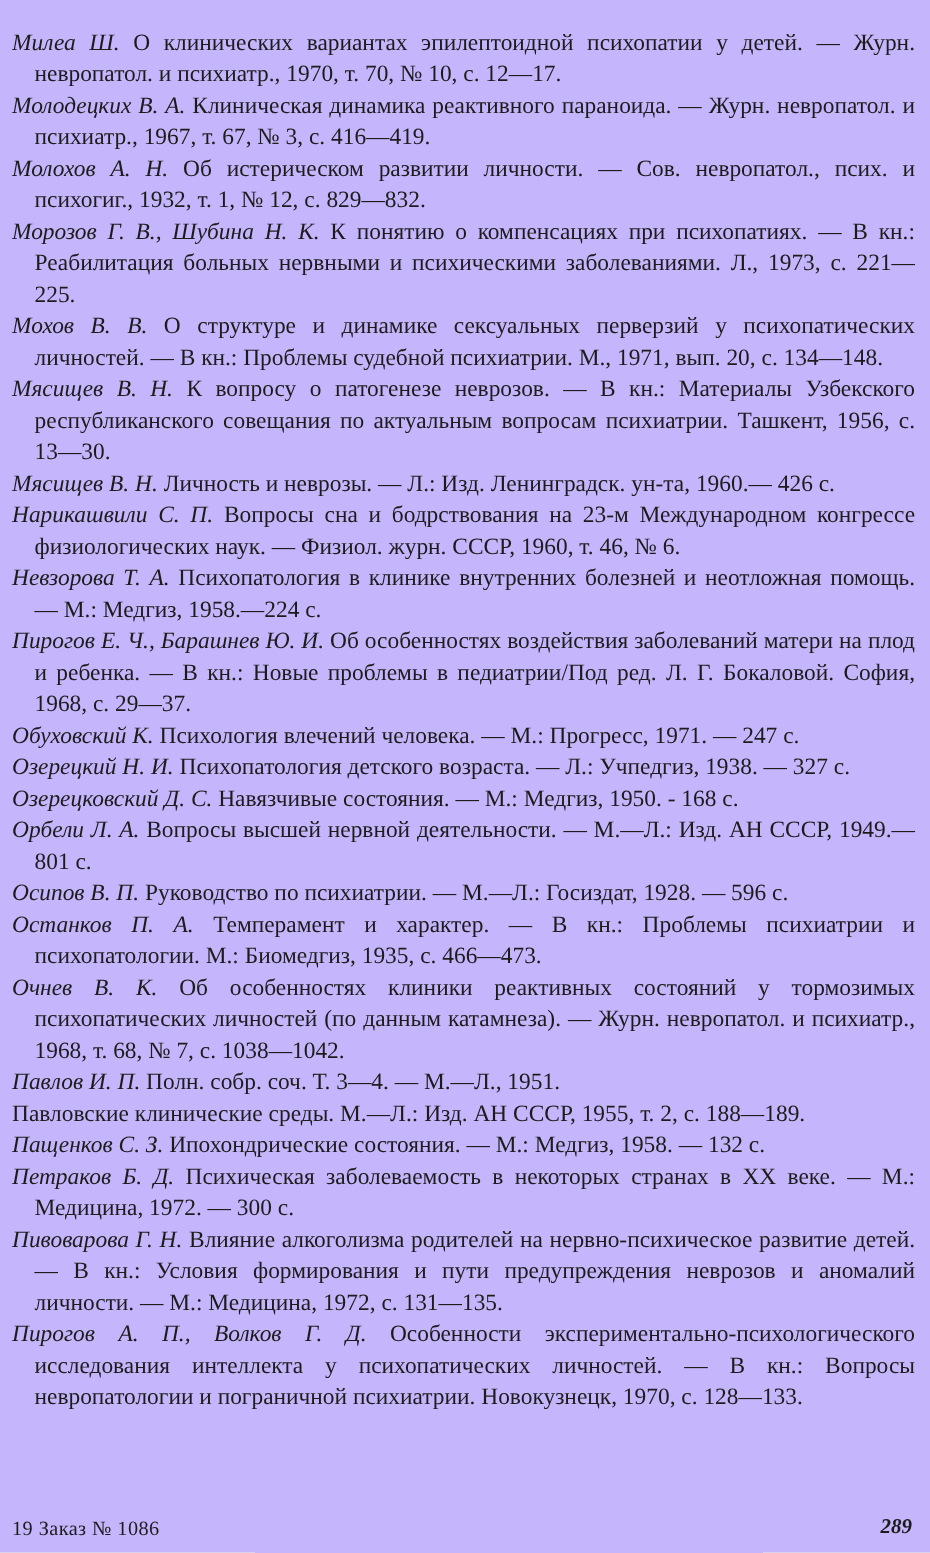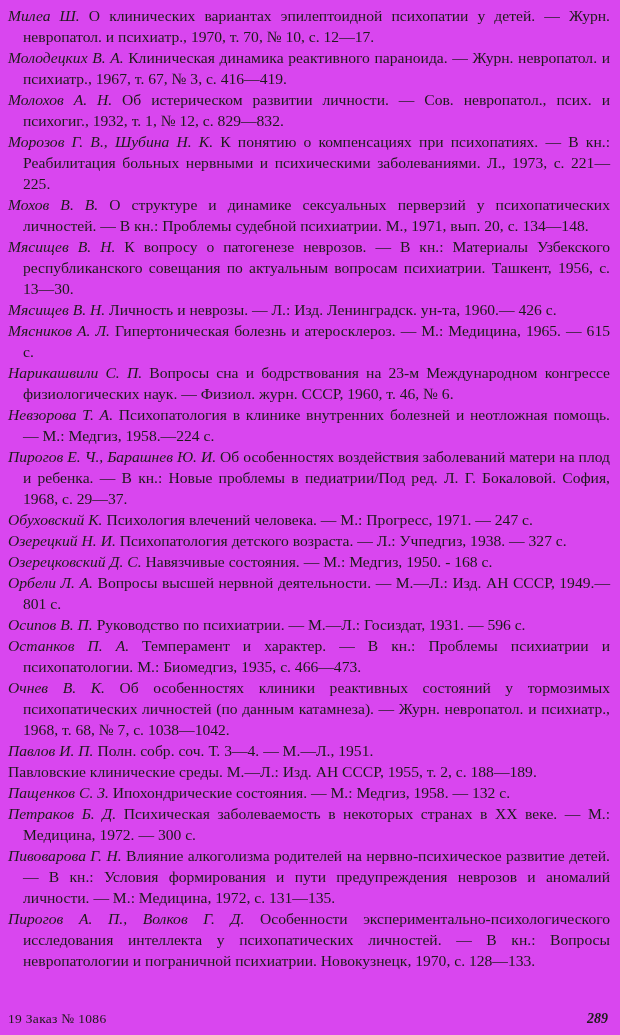--- a/index.html
+++ b/index.html
@@ -12,9 +12,9 @@
     width: 620px;
     height: 1035px;
     margin: 0 auto;
-    background: #d946ef;
+    background: #c4b5fd;
     box-sizing: border-box;
-    padding: 5px 10px 0 8px;
+    padding: 18px 10px 0 8px;
     font-family: "Liberation Serif", "DejaVu Serif", serif;
     font-size: 15.6px;
     line-height: 21px;

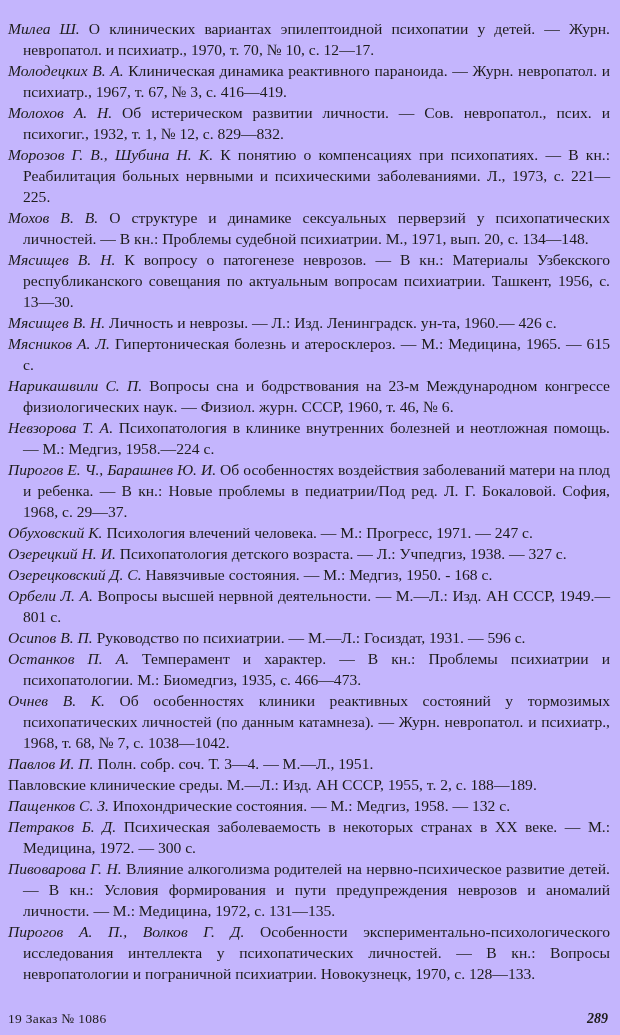--- a/index.html
+++ b/index.html
@@ -62,7 +62,6 @@
       <p class="entry"><span class="author">Мохов В. В.</span> <span>О структуре и динамике сексуальных перверзий у психопатических личностей. — В кн.: Проблемы судебной психиатрии. М., 1971, вып. 20, с. 134—148.</span></p>
       <p class="entry"><span class="author">Мясищев В. Н.</span> <span>К вопросу о патогенезе неврозов. — В кн.: Материалы Узбекского республиканского совещания по актуальным вопросам психиатрии. Ташкент, 1956, с. 13—30.</span></p>
       <p class="entry"><span class="author">Мясищев В. Н.</span> <span>Личность и неврозы. — Л.: Изд. Ленинградск. ун-та, 1960.— 426 с.</span></p>
-      <p class="entry"><span class="author">Мясников А. Л.</span> <span>Гипертоническая болезнь и атеросклероз. — М.: Медицина, 1965. — 615 с.</span></p>
       <p class="entry"><span class="author">Нарикашвили С. П.</span> <span>Вопросы сна и бодрствования на 23-м Международном конгрессе физиологических наук. — Физиол. журн. СССР, 1960, т. 46, № 6.</span></p>
       <p class="entry"><span class="author">Невзорова Т. А.</span> <span>Психопатология в клинике внутренних болезней и неотложная помощь. — М.: Медгиз, 1958.—224 с.</span></p>
       <p class="entry"><span class="author">Пирогов Е. Ч., Барашнев Ю. И.</span> <span>Об особенностях воздействия заболеваний матери на плод и ребенка. — В кн.: Новые проблемы в педиатрии/Под ред. Л. Г. Бокаловой. София, 1968, с. 29—37.</span></p>

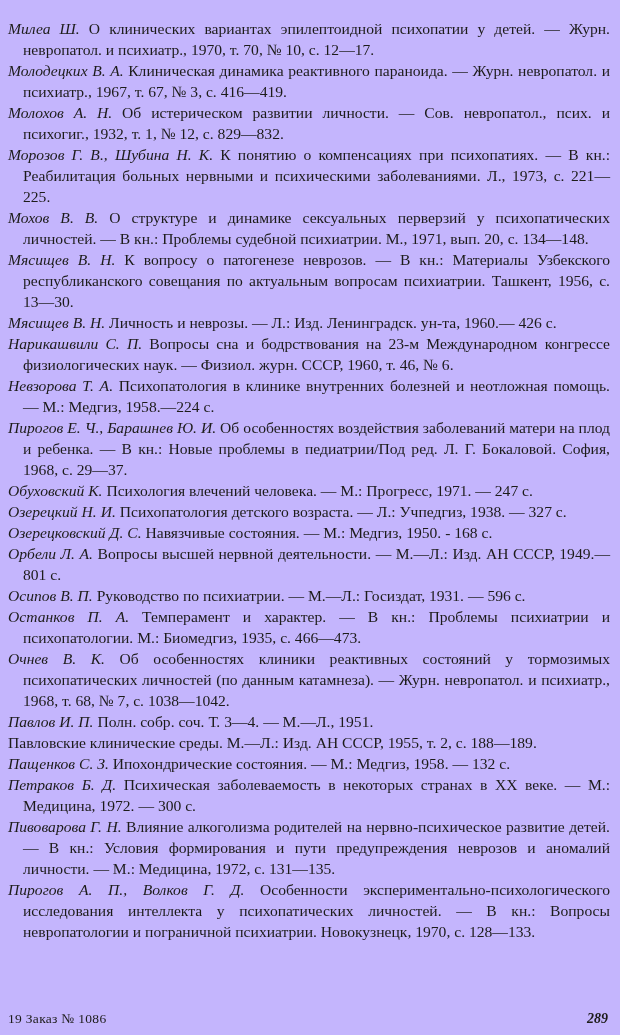--- a/index.html
+++ b/index.html
@@ -69,7 +69,7 @@
       <p class="entry"><span class="author">Озерецкий Н. И.</span> <span>Психопатология детского возраста. — Л.: Учпедгиз, 1938. — 327 с.</span></p>
       <p class="entry"><span class="author">Озерецковский Д. С.</span> <span>Навязчивые состояния. — М.: Медгиз, 1950. - 168 с.</span></p>
       <p class="entry"><span class="author">Орбели Л. А.</span> <span>Вопросы высшей нервной деятельности. — М.—Л.: Изд. АН СССР, 1949.—801 с.</span></p>
-      <p class="entry"><span class="author">Осипов В. П.</span> <span>Руководство по психиатрии. — М.—Л.: Госиздат, 1931. — 596 с.</span></p>
+      <p class="entry"><span class="author">Осипов В. П.</span> <span>Руководство по психиатрии. — М.—Л.: Госиздат, 1928. — 596 с.</span></p>
       <p class="entry"><span class="author">Останков П. А.</span> <span>Темперамент и характер. — В кн.: Проблемы психиатрии и психопатологии. М.: Биомедгиз, 1935, с. 466—473.</span></p>
       <p class="entry"><span class="author">Очнев В. К.</span> <span>Об особенностях клиники реактивных состояний у тормозимых психопатических личностей (по данным катамнеза). — Журн. невропатол. и психиатр., 1968, т. 68, № 7, с. 1038—1042.</span></p>
       <p class="entry"><span class="author">Павлов И. П.</span> <span>Полн. собр. соч. Т. 3—4. — М.—Л., 1951.</span></p>

